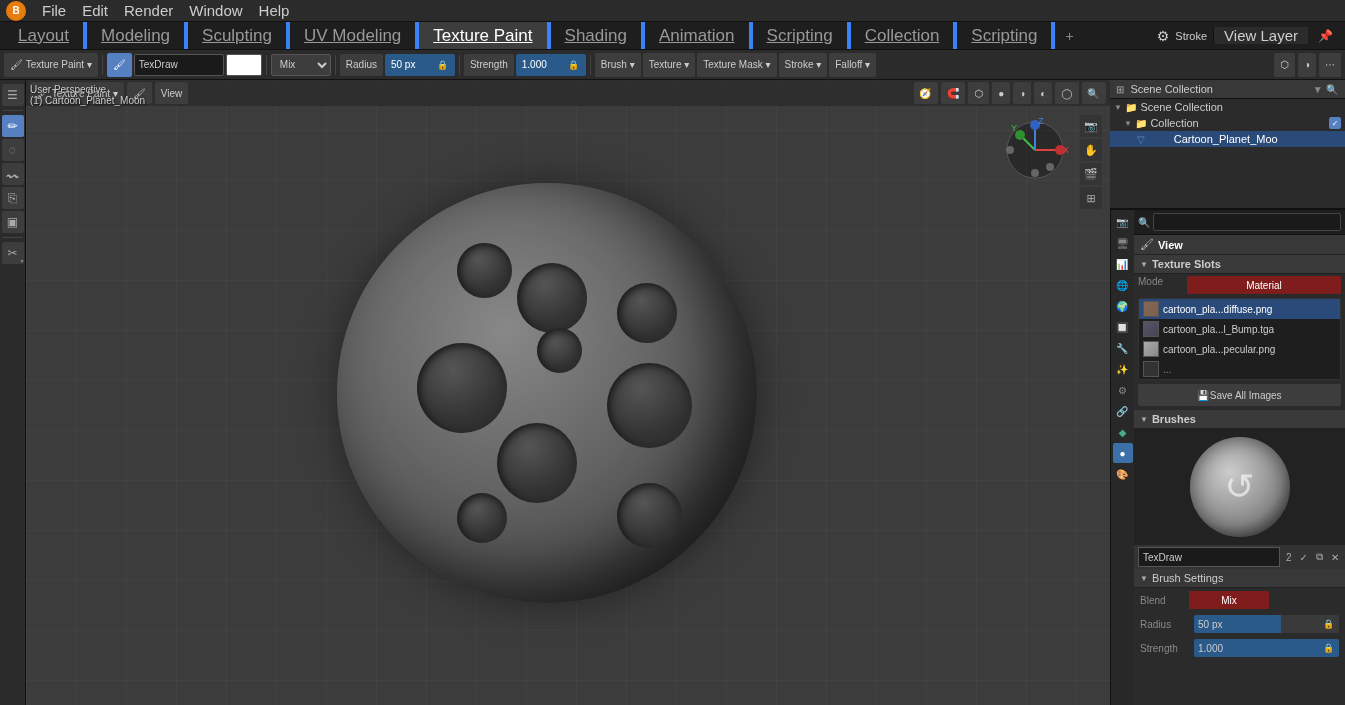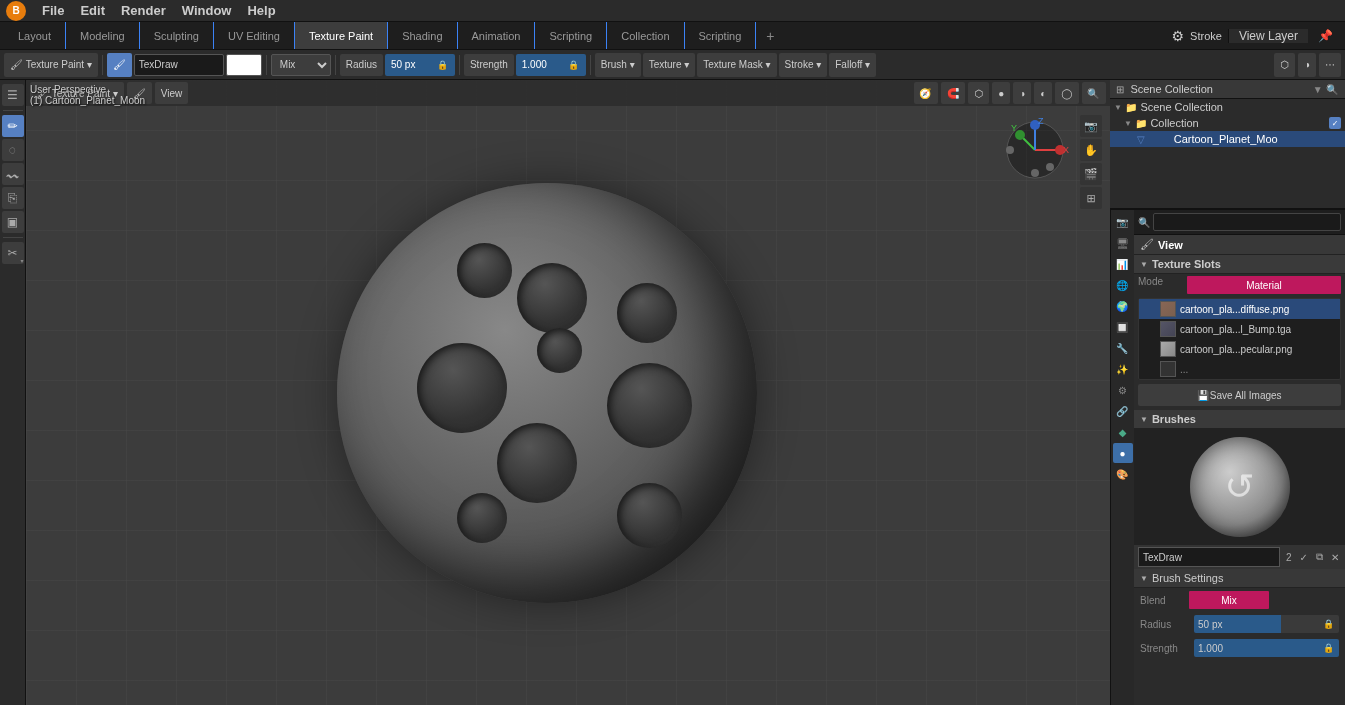--- a/index.html
+++ b/index.html
@@ -26,8 +26,7 @@
       padding: 2px 8px;
       color: #ccc;
       cursor: pointer;
-      font-size: 13px;
-      font-weight: bold;
+      font-size: 15px;
     }
     
     

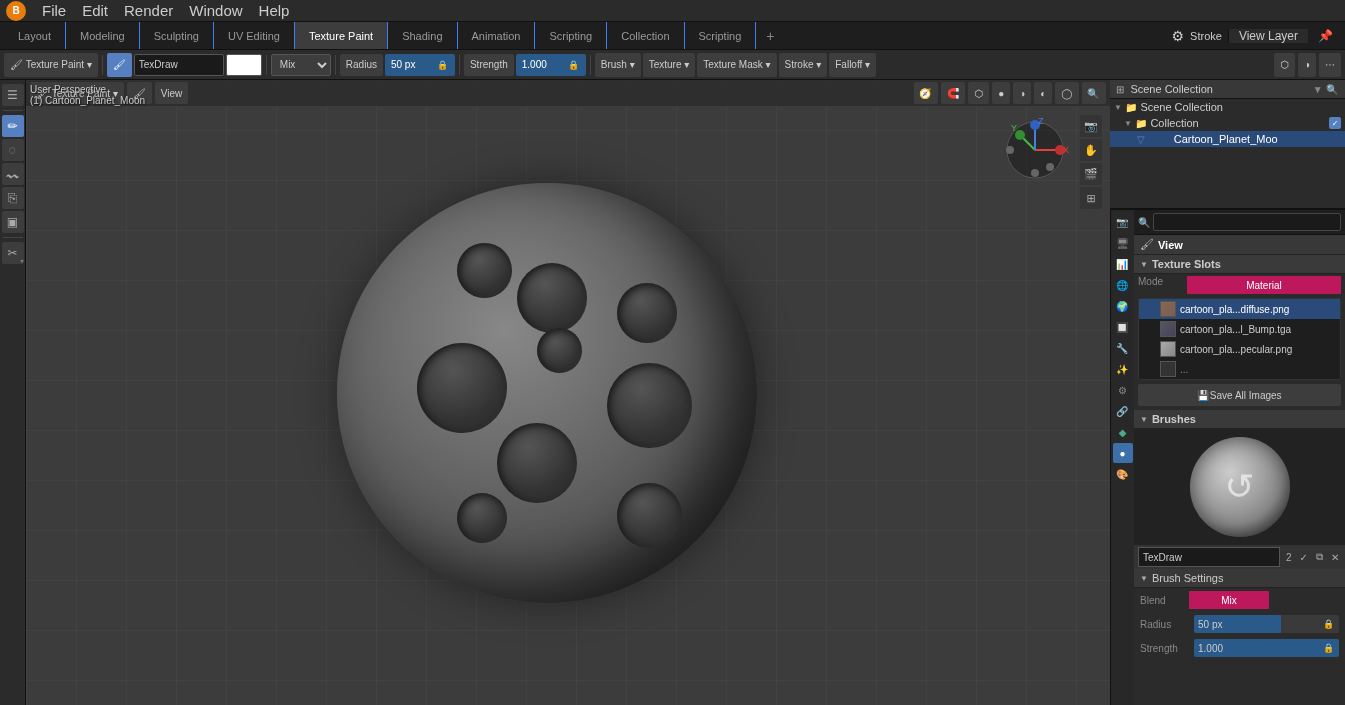--- a/index.html
+++ b/index.html
@@ -43,8 +43,9 @@
       display: flex; align-items: center;
       color: #999;
       cursor: pointer;
-      font-size: 11px;
-      border-right: 1px solid #3b82f6;
+      font-size: 17px;
+      border-right: 4px solid #3b82f6;
+      text-decoration: underline;
     }
     .ws-tab.active {
       background: #3d3d3d;

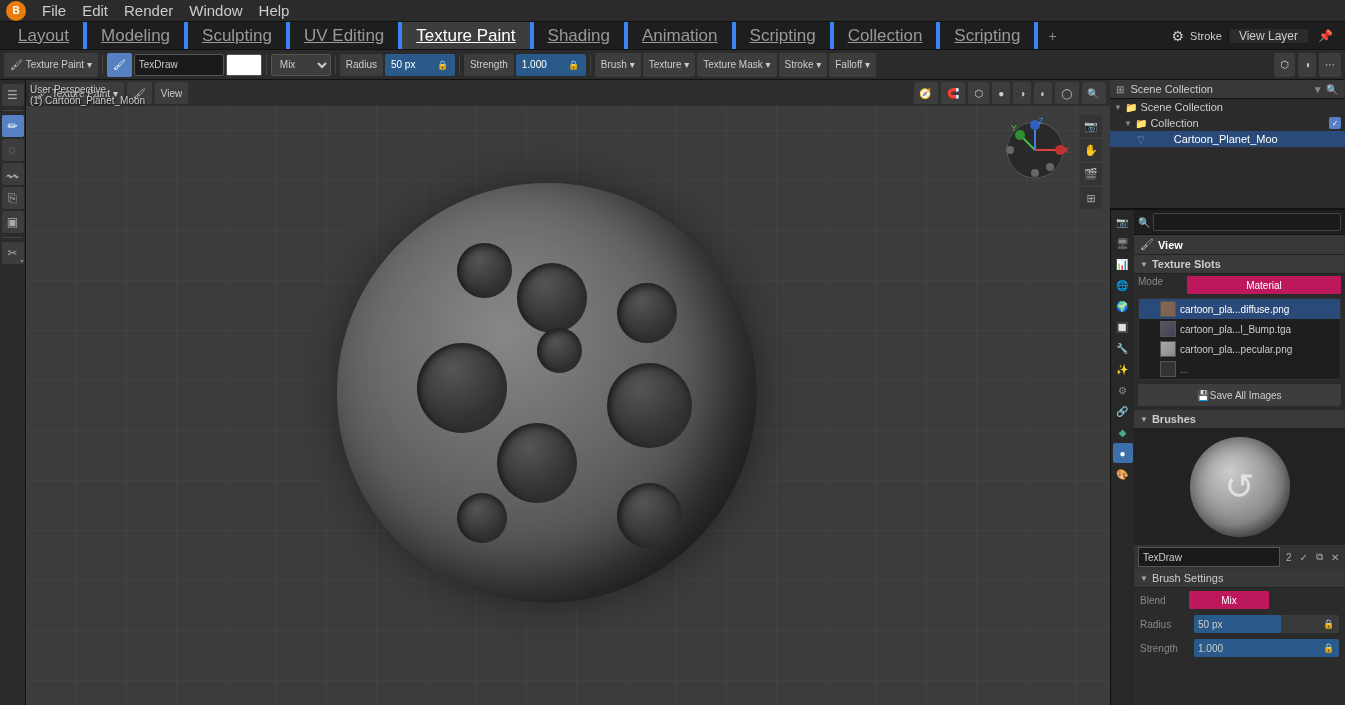--- a/index.html
+++ b/index.html
@@ -420,7 +420,7 @@
   <div class="ws-tab">Layout</div>
   <div class="ws-tab">Modeling</div>
   <div class="ws-tab">Sculpting</div>
-  <div class="ws-tab">UV Editing</div>
+  <div class="ws-tab">UV Modeling</div>
   <div class="ws-tab active">Texture Paint</div>
   <div class="ws-tab">Shading</div>
   <div class="ws-tab">Animation</div>

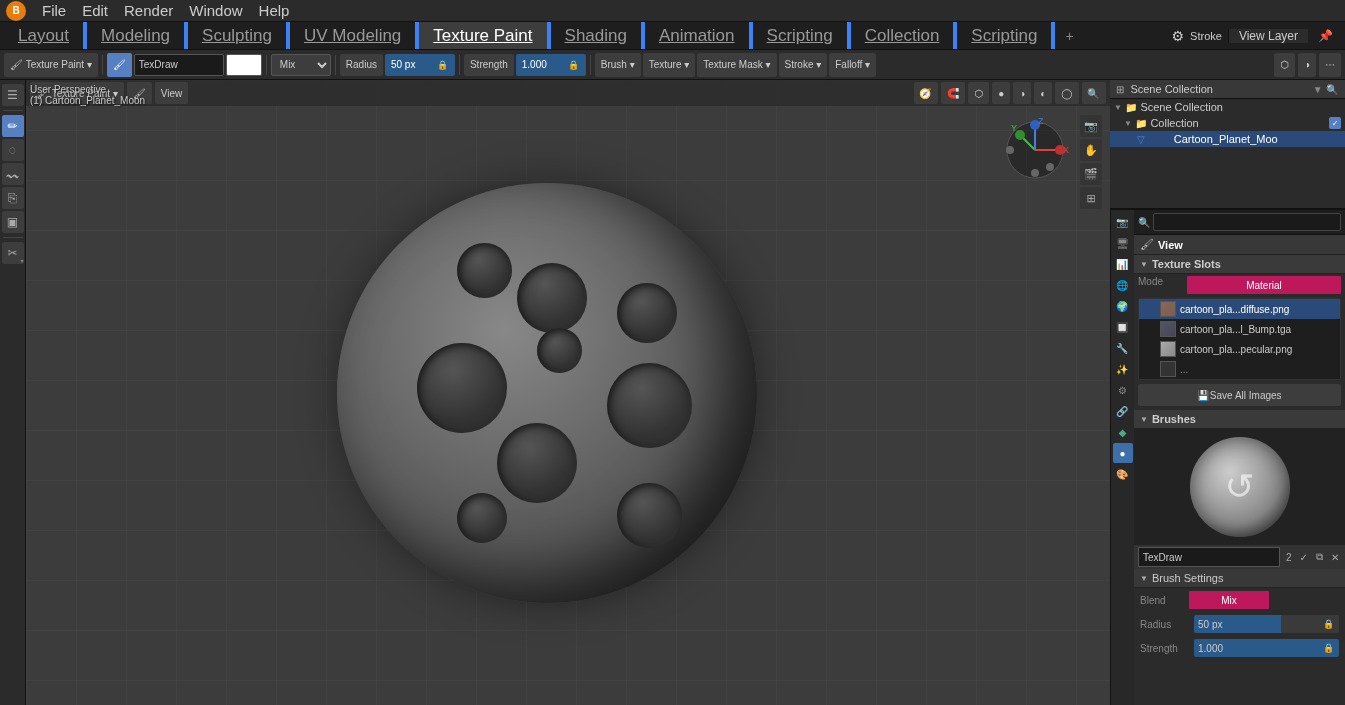--- a/index.html
+++ b/index.html
@@ -72,7 +72,7 @@
       display: flex; align-items: center;
       background: #2b2b2b;
       color: #ccc;
-      font-size: 12px;
+      font-size: 15px;
       border-left: 1px solid #111;
     }
     

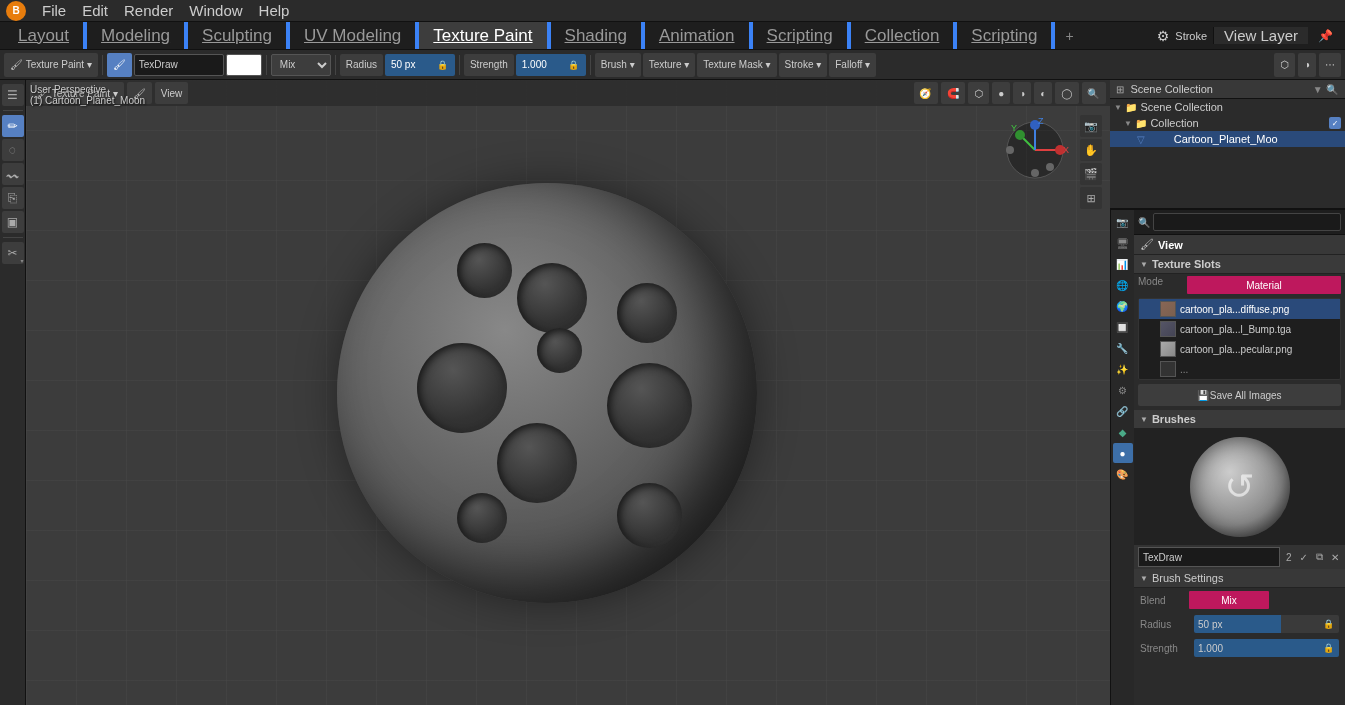--- a/index.html
+++ b/index.html
@@ -304,7 +304,7 @@
       border-radius: 1px;
       font-size: 10px;
     }
-    .mode-btn.active { background: #be185d; color: #fff; }
+    .mode-btn.active { background: #7f1d1d; color: #fff; }
 
     .section-collapse-header {
       background: #3a3a3a;

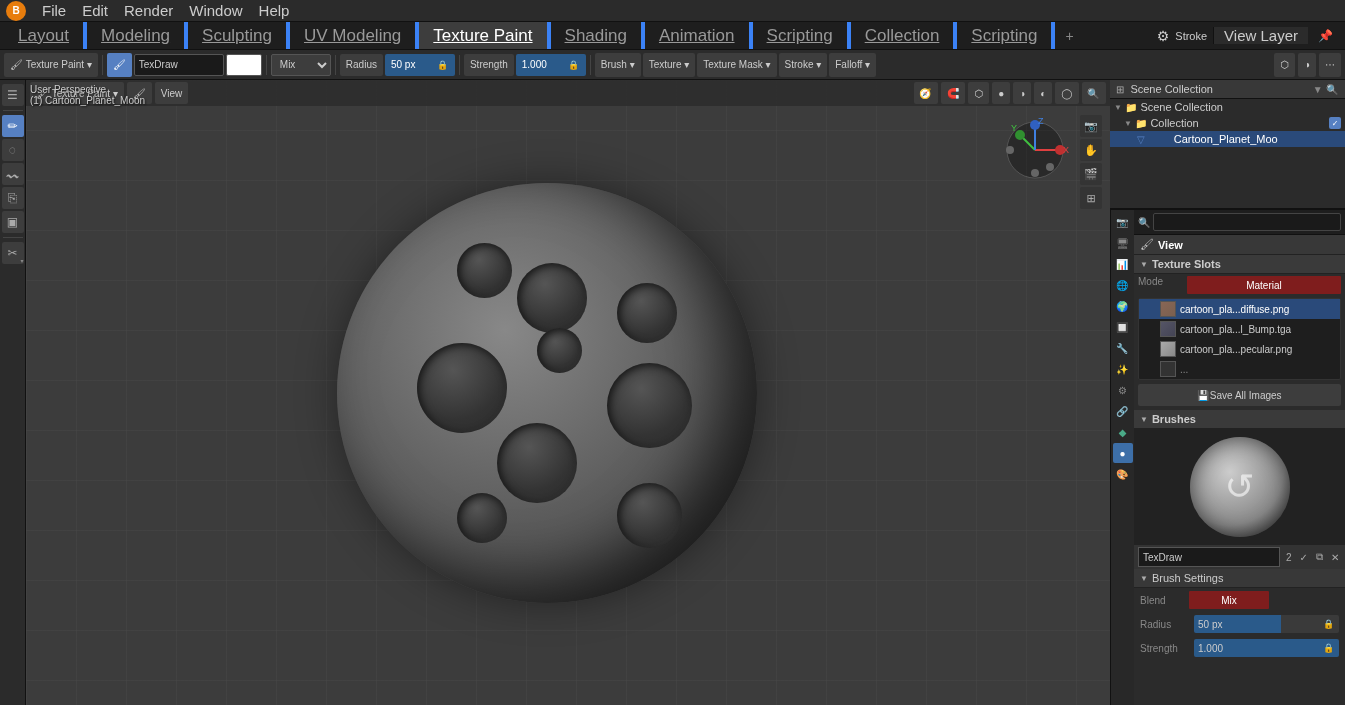--- a/index.html
+++ b/index.html
@@ -226,7 +226,7 @@
     
     .texture-slot {
       display: flex; align-items: center;
-      padding: 2px 21px;
+      padding: 2px 4px;
       gap: 4px;
       cursor: pointer;
       font-size: 10px;

